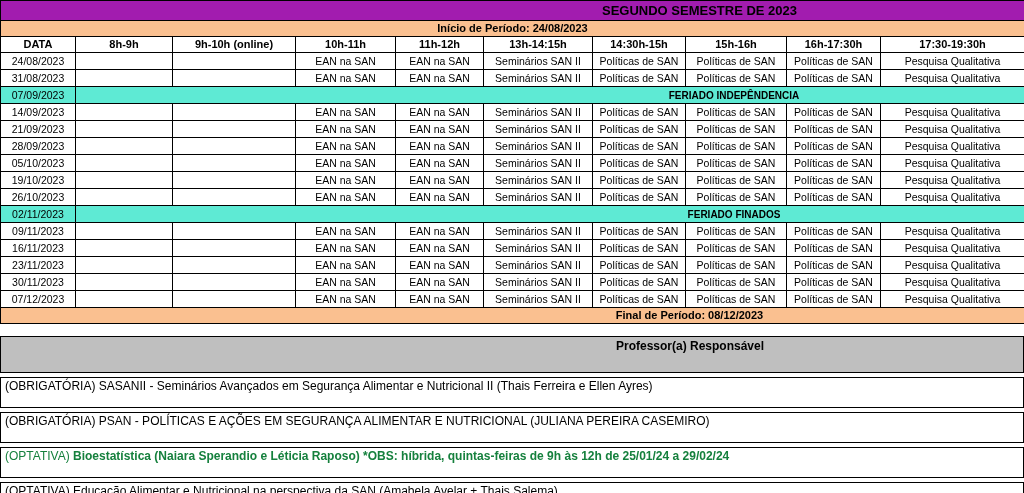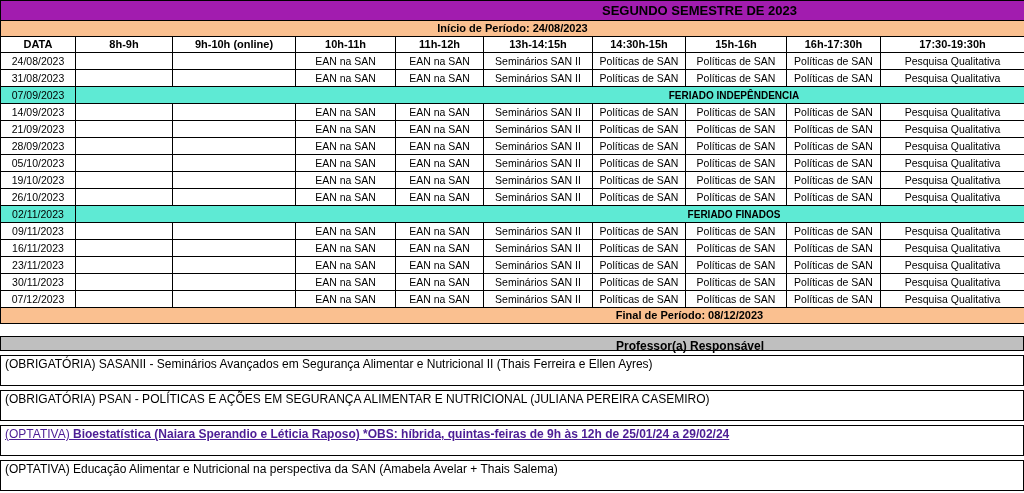--- a/index.html
+++ b/index.html
@@ -42,7 +42,7 @@
     background: #BFBFBF;
     font-weight: bold;
     font-size: 12px;
-    height: 15px;
+    height: 37px;
     line-height: 19px;
     text-align: center;
     padding-left: 356px;

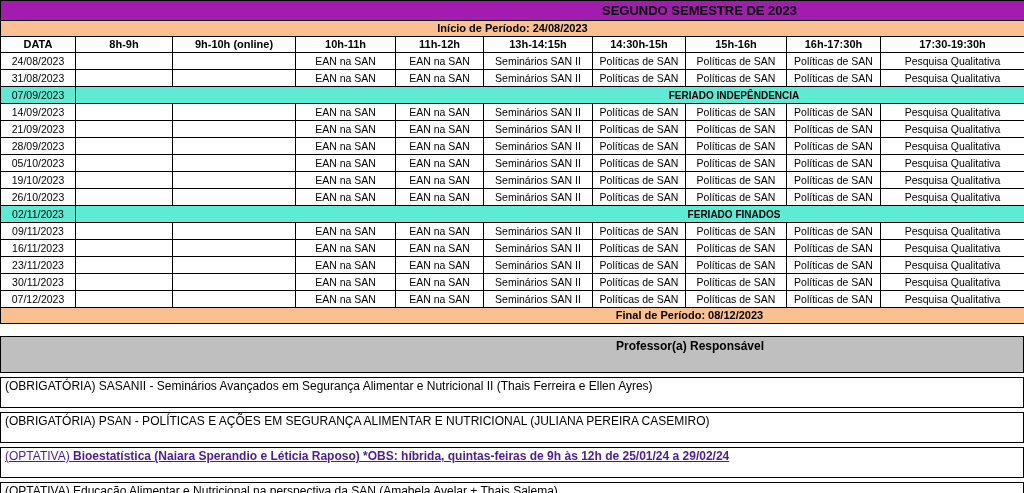--- a/index.html
+++ b/index.html
@@ -58,7 +58,7 @@
     white-space: nowrap;
     overflow: hidden;
   }
-  .prof-row .red { color: #4c1d95; text-decoration: underline; }
+  .prof-row .red { color: #15803d; }
   .prof-row .bold { font-weight: bold; }
 </style>
 </head>

